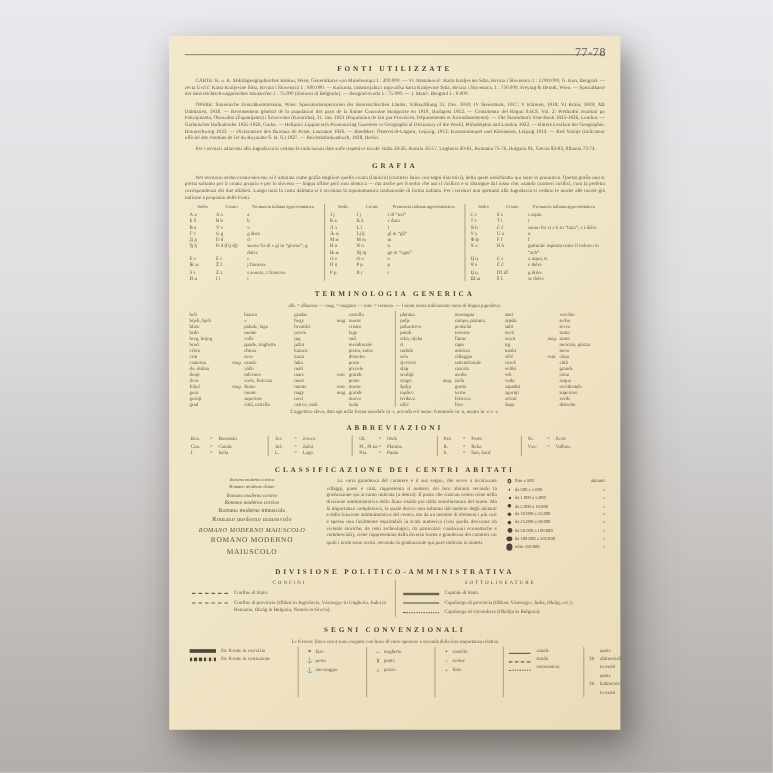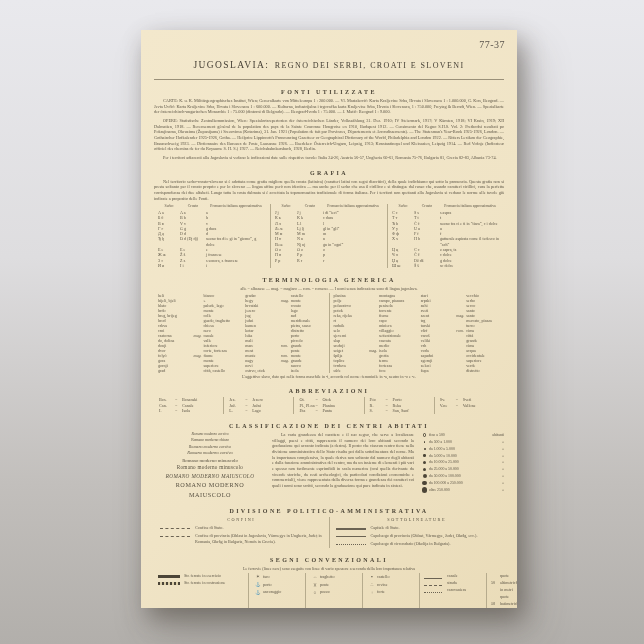--- a/index.html
+++ b/index.html
@@ -110,7 +110,7 @@
 <div class="canvas">
   <div class="poster">
 
-    <div class="pagenum">77-37</div>
+    <div class="pagenum">77-78</div>
 
     <div class="title">
       <span class="t-main">JUGOSLAVIA:</span>

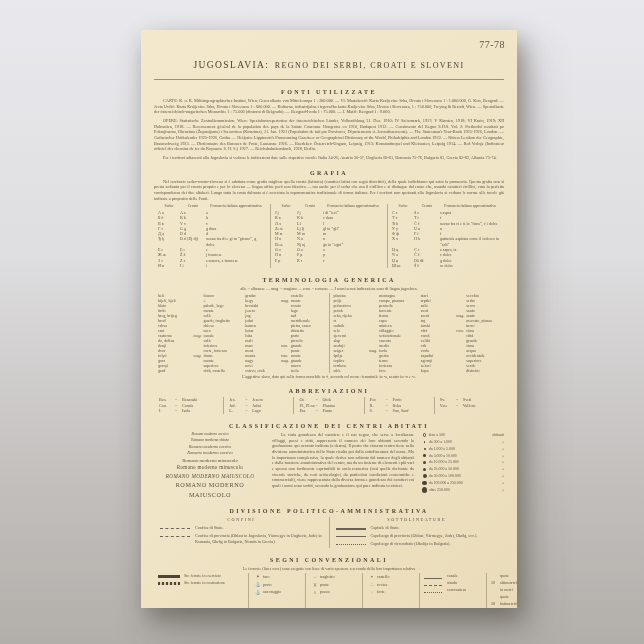--- a/index.html
+++ b/index.html
@@ -112,10 +112,6 @@
 
     <div class="pagenum">77-78</div>
 
-    <div class="title">
-      <span class="t-main">JUGOSLAVIA:</span>
-      <span class="t-sub">REGNO DEI SERBI, CROATI E SLOVENI</span>
-    </div>
     <hr class="rule">
 
     <div class="sec-h">FONTI UTILIZZATE</div>

